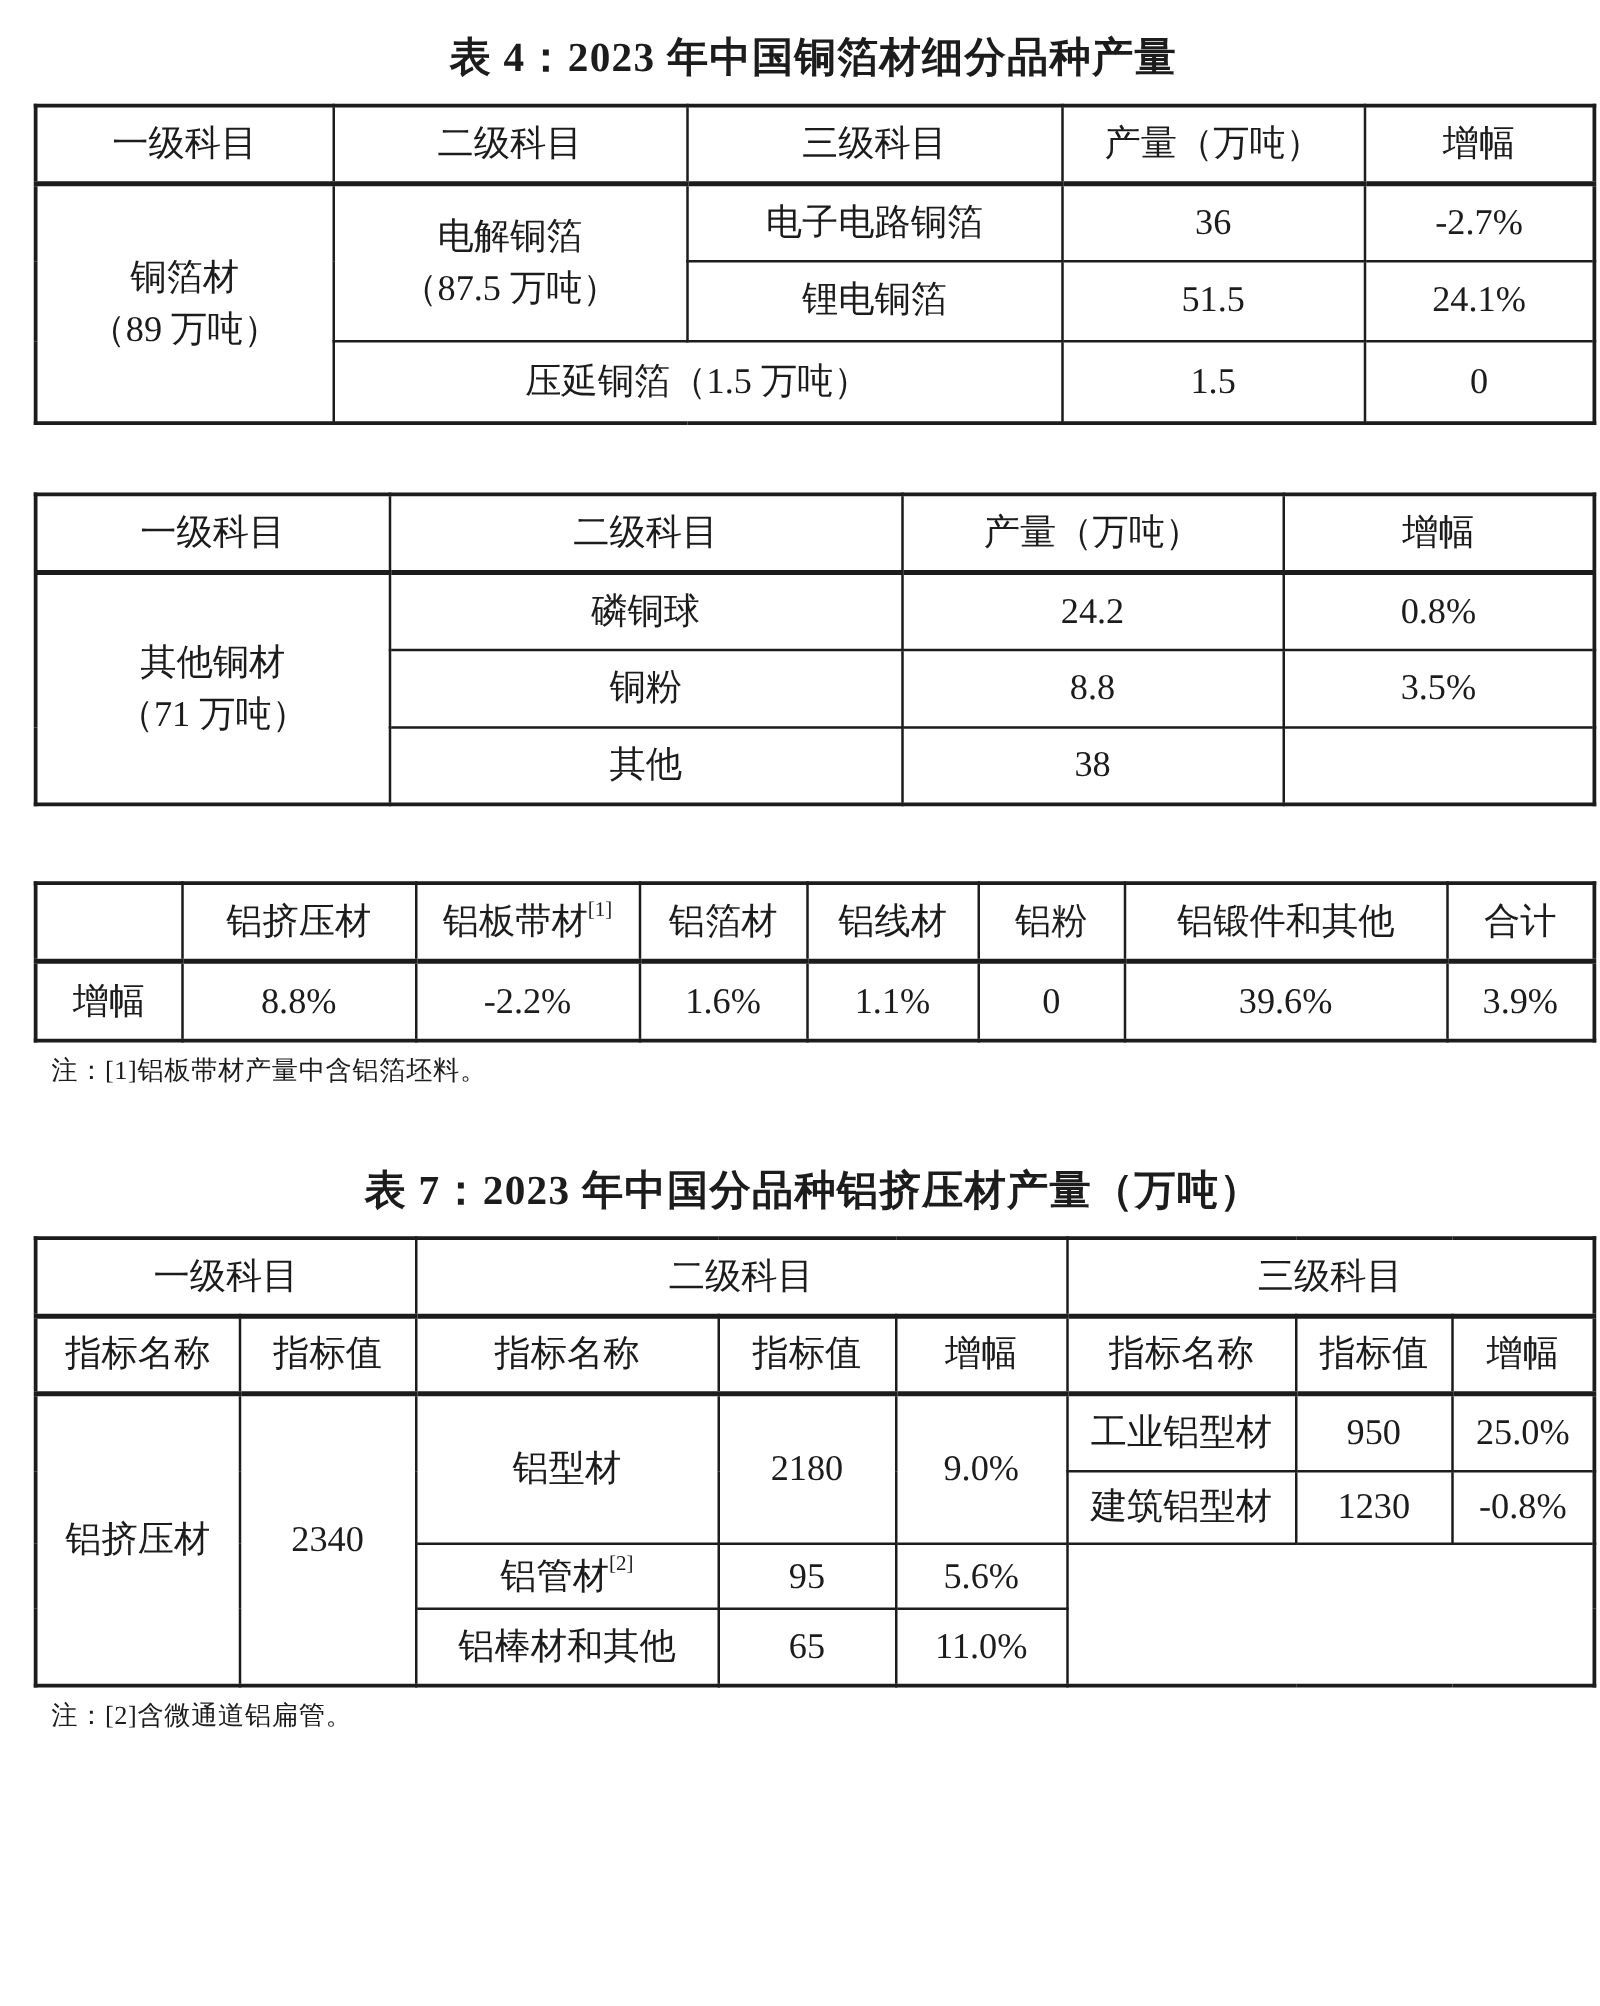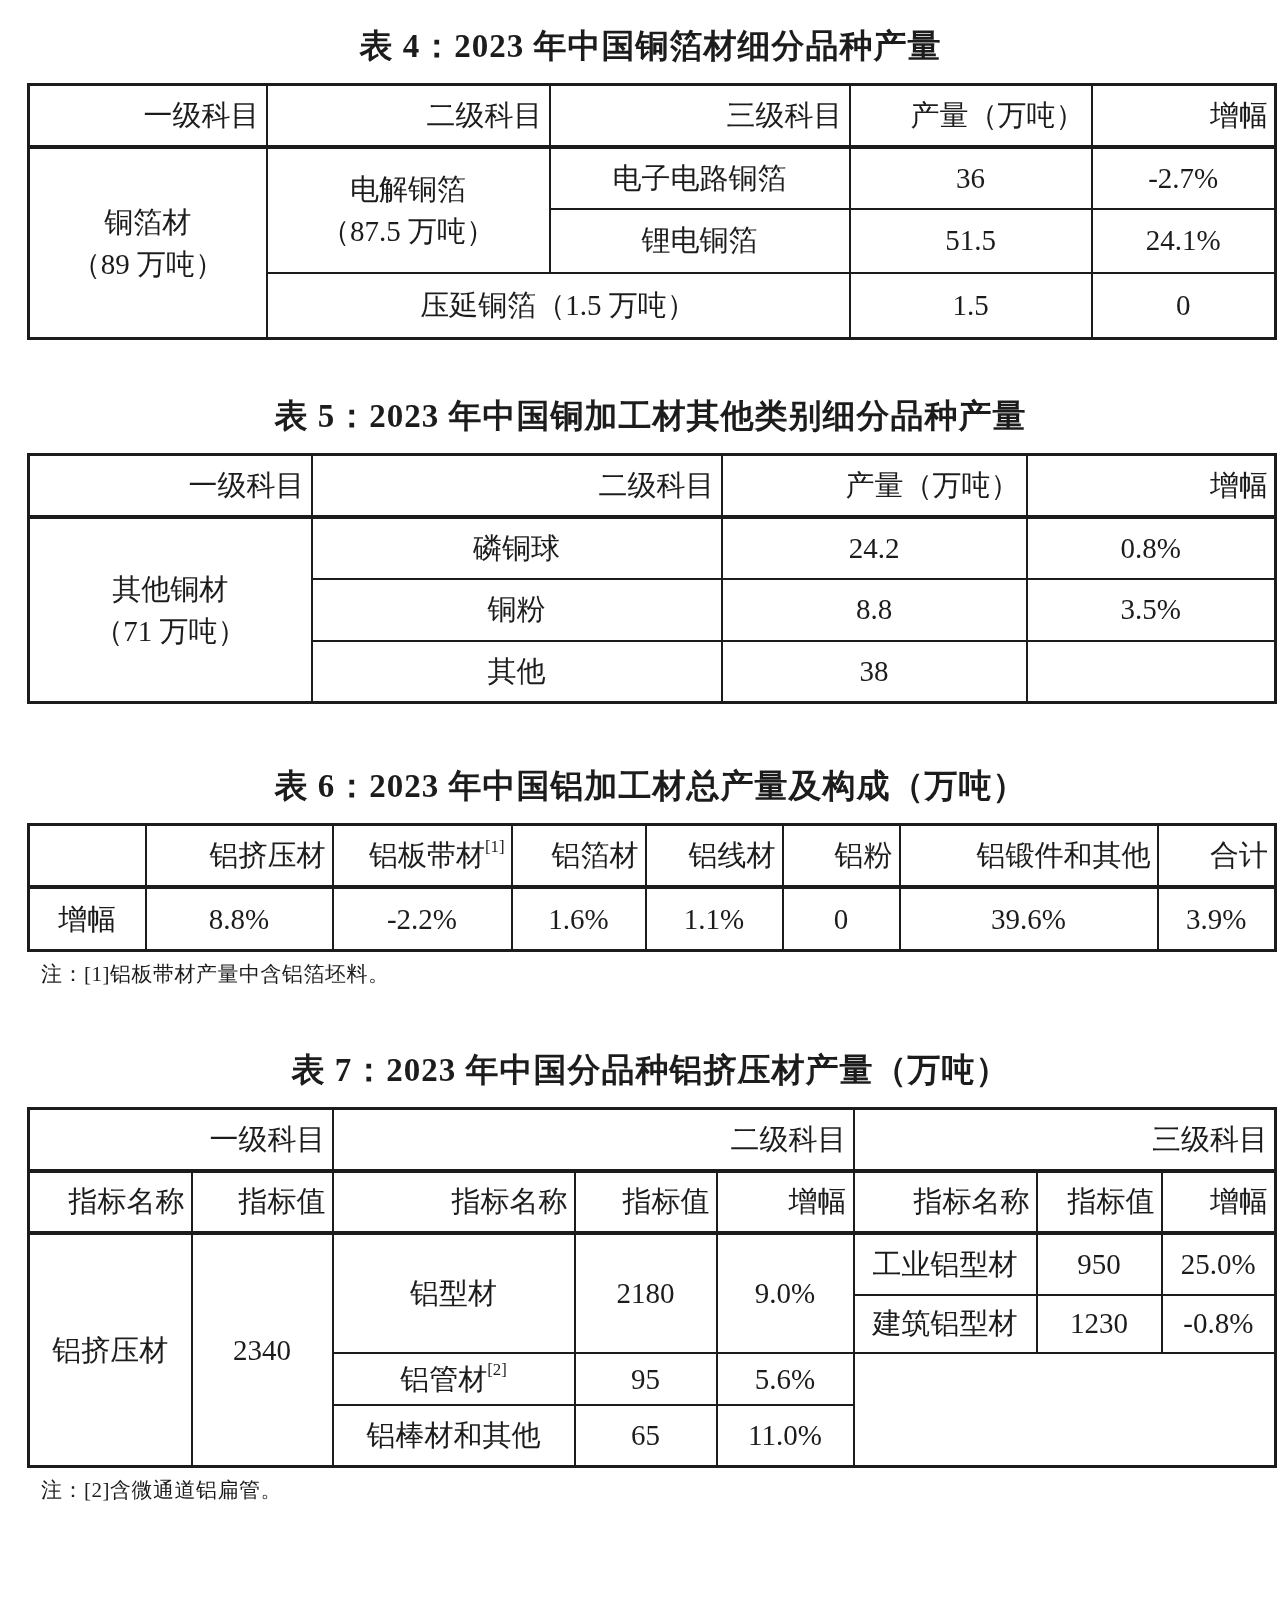--- a/index.html
+++ b/index.html
@@ -42,7 +42,7 @@
     white-space: pre-line;
     line-height: 1.45;
   }
-  thead th { border-bottom-width: 4px; text-align: right; }
+  thead th { border-bottom-width: 4px; }
   sup {
     font-size: 0.58em;
     line-height: 0;

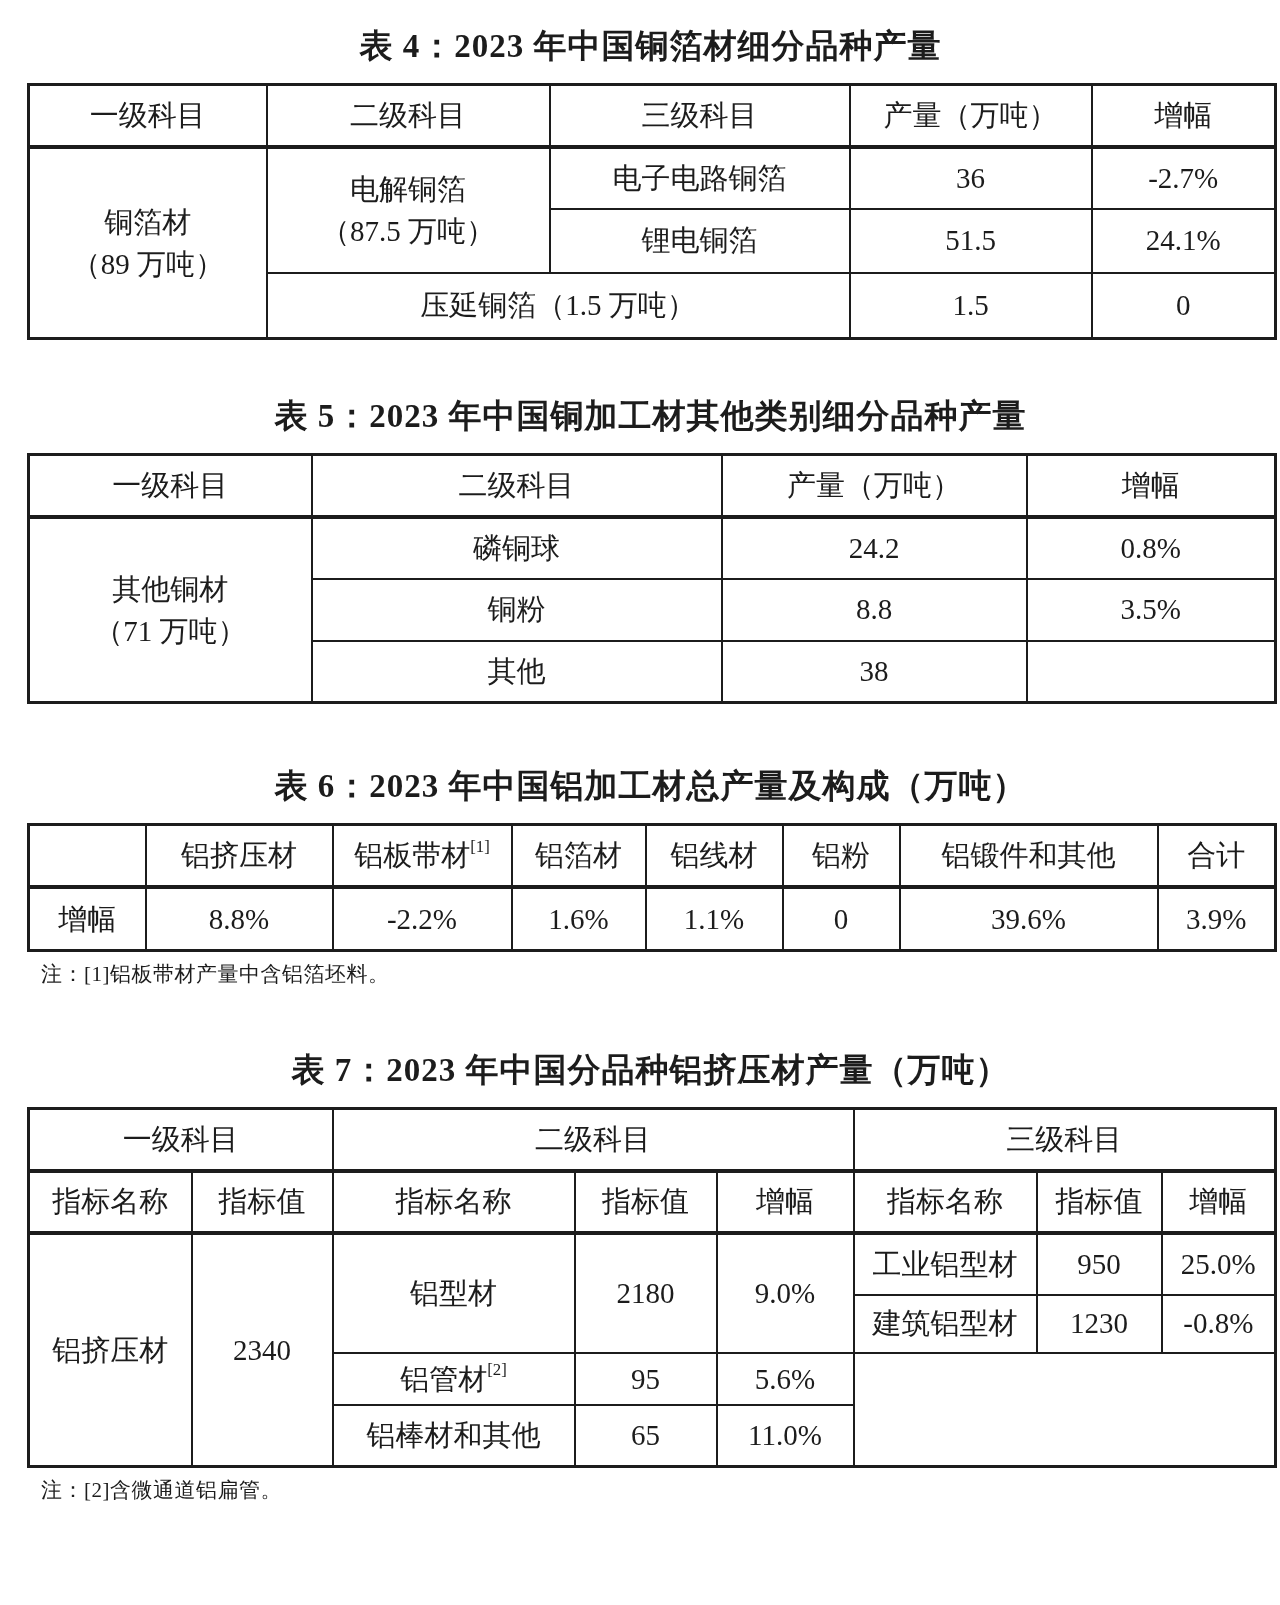--- a/index.html
+++ b/index.html
@@ -107,7 +107,6 @@
   </div>
 
   <div class="section gap-s5">
-    <div class="tbl-title">表 5：2023 年中国铜加工材其他类别细分品种产量</div>
     <table>
       <colgroup>
         <col style="width:283px">

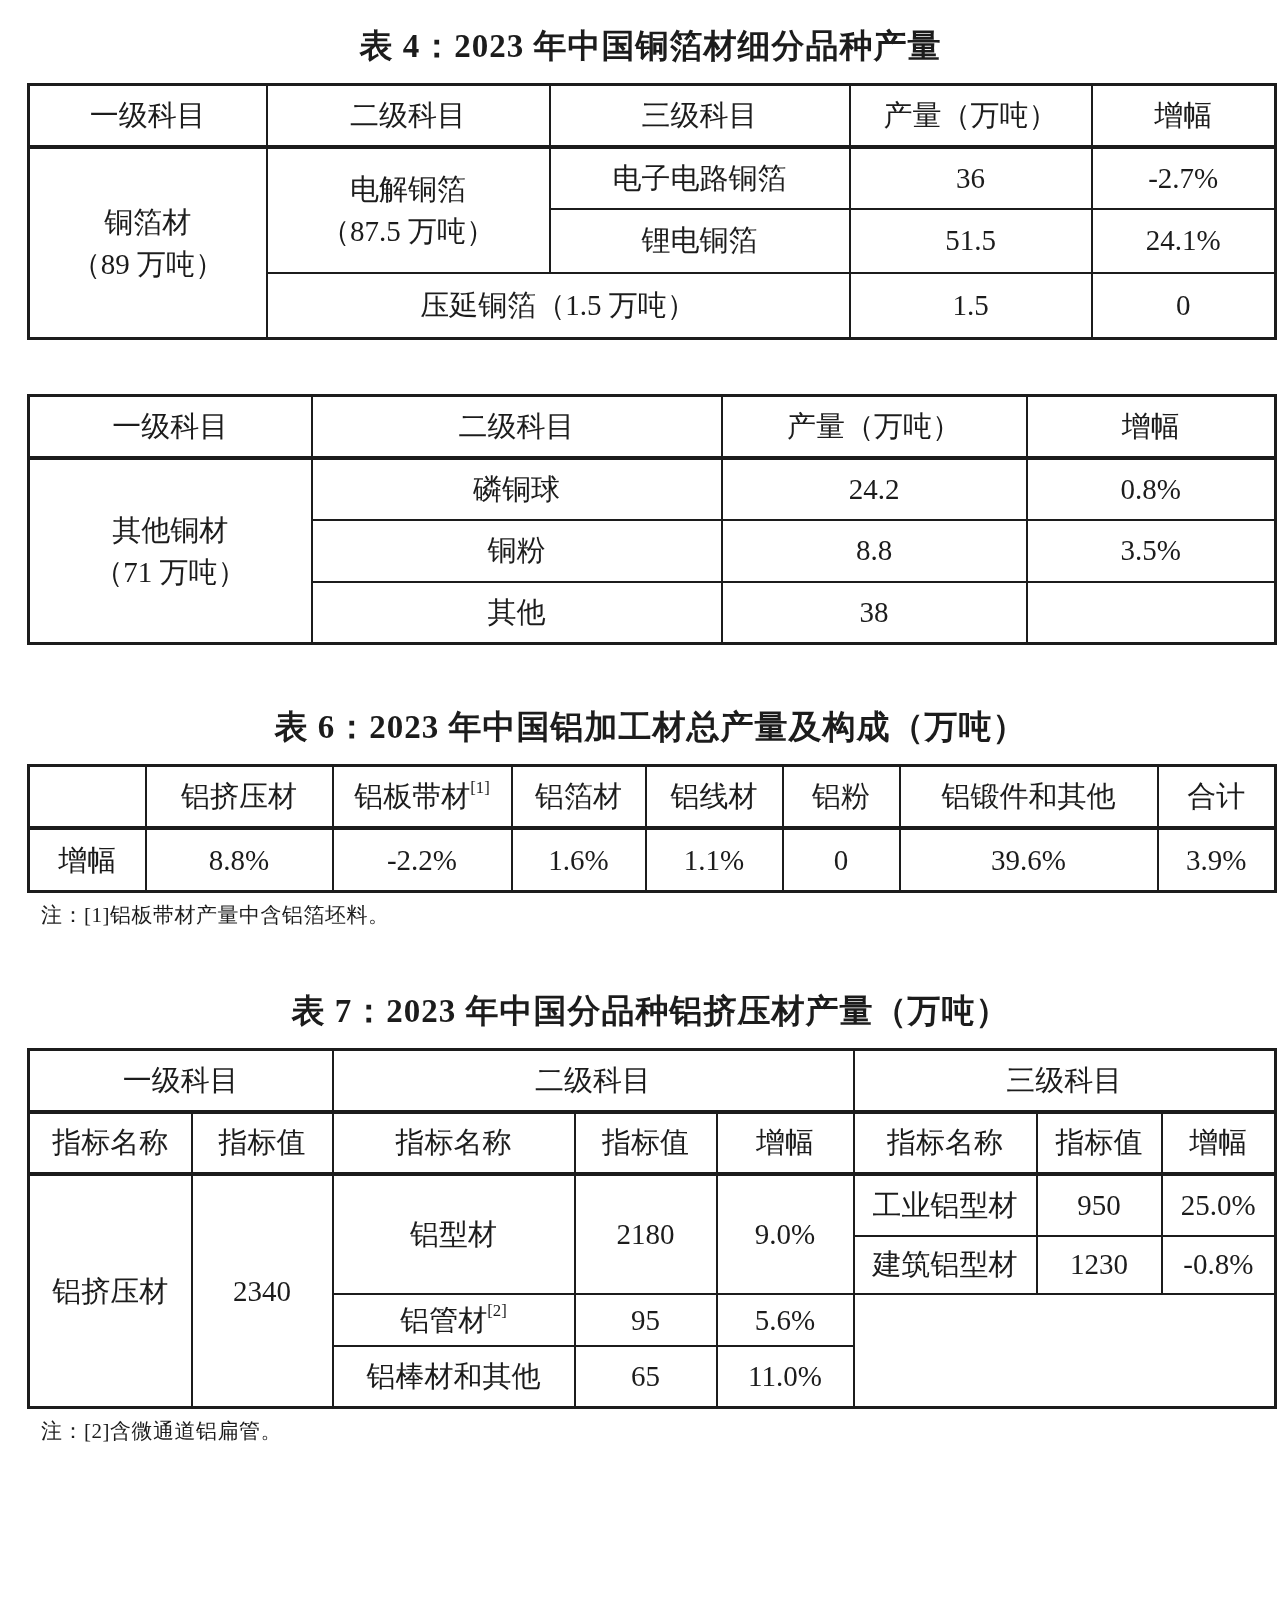--- a/index.html
+++ b/index.html
@@ -145,7 +145,6 @@
   </div>
 
   <div class="section gap-s6">
-    <div class="tbl-title">表 6：2023 年中国铝加工材总产量及构成（万吨）</div>
     <table>
       <colgroup>
         <col style="width:117px">

